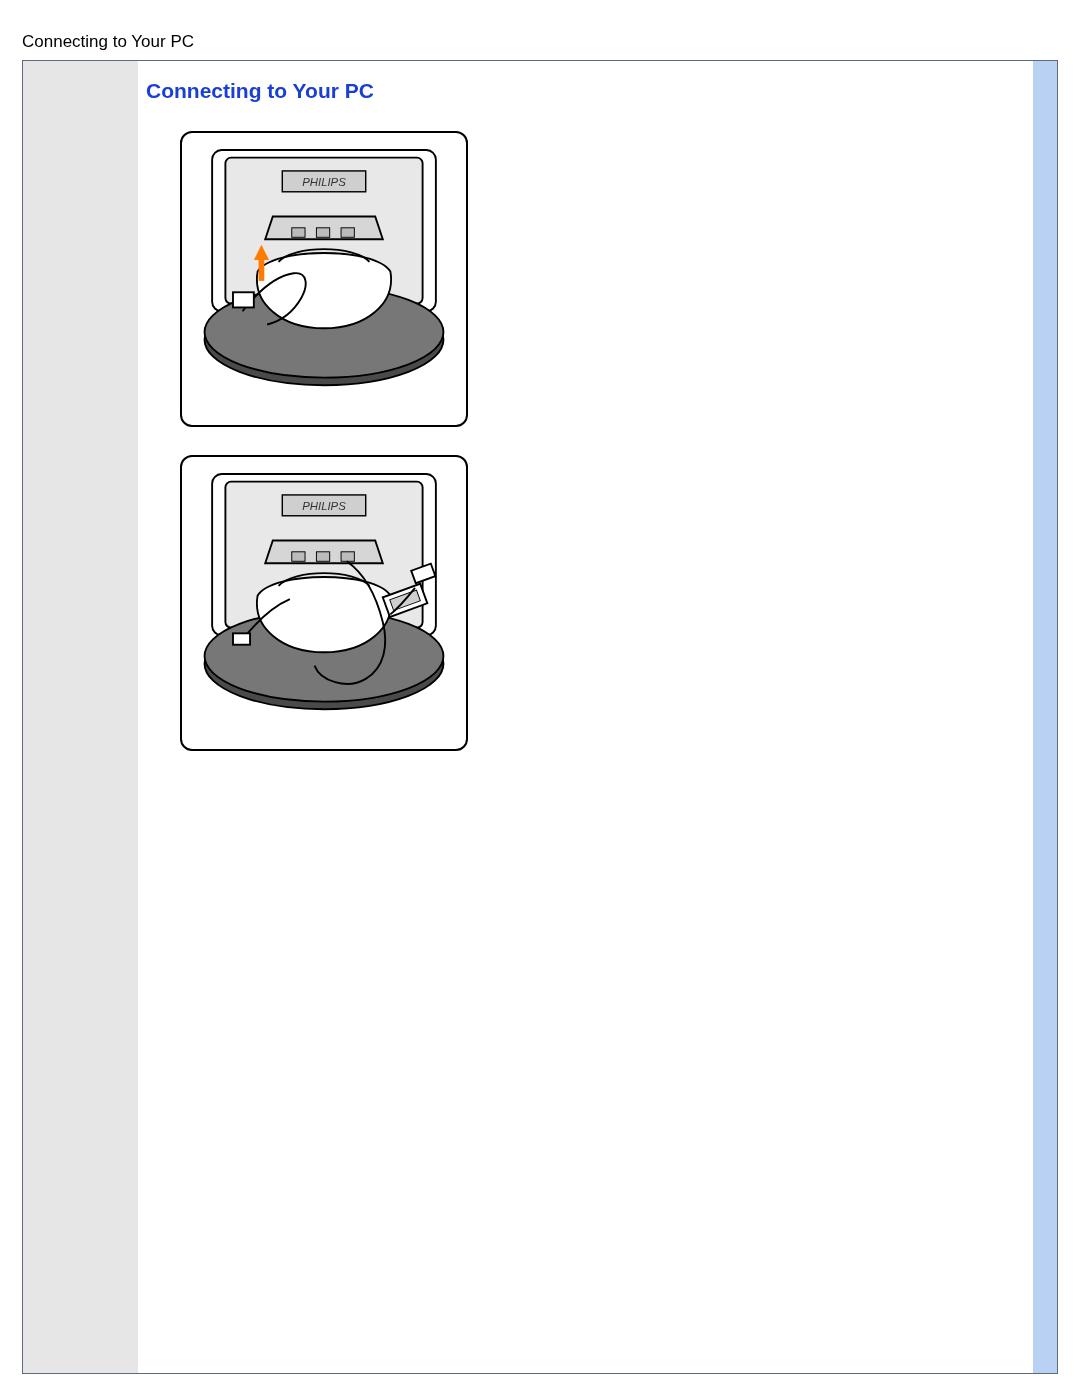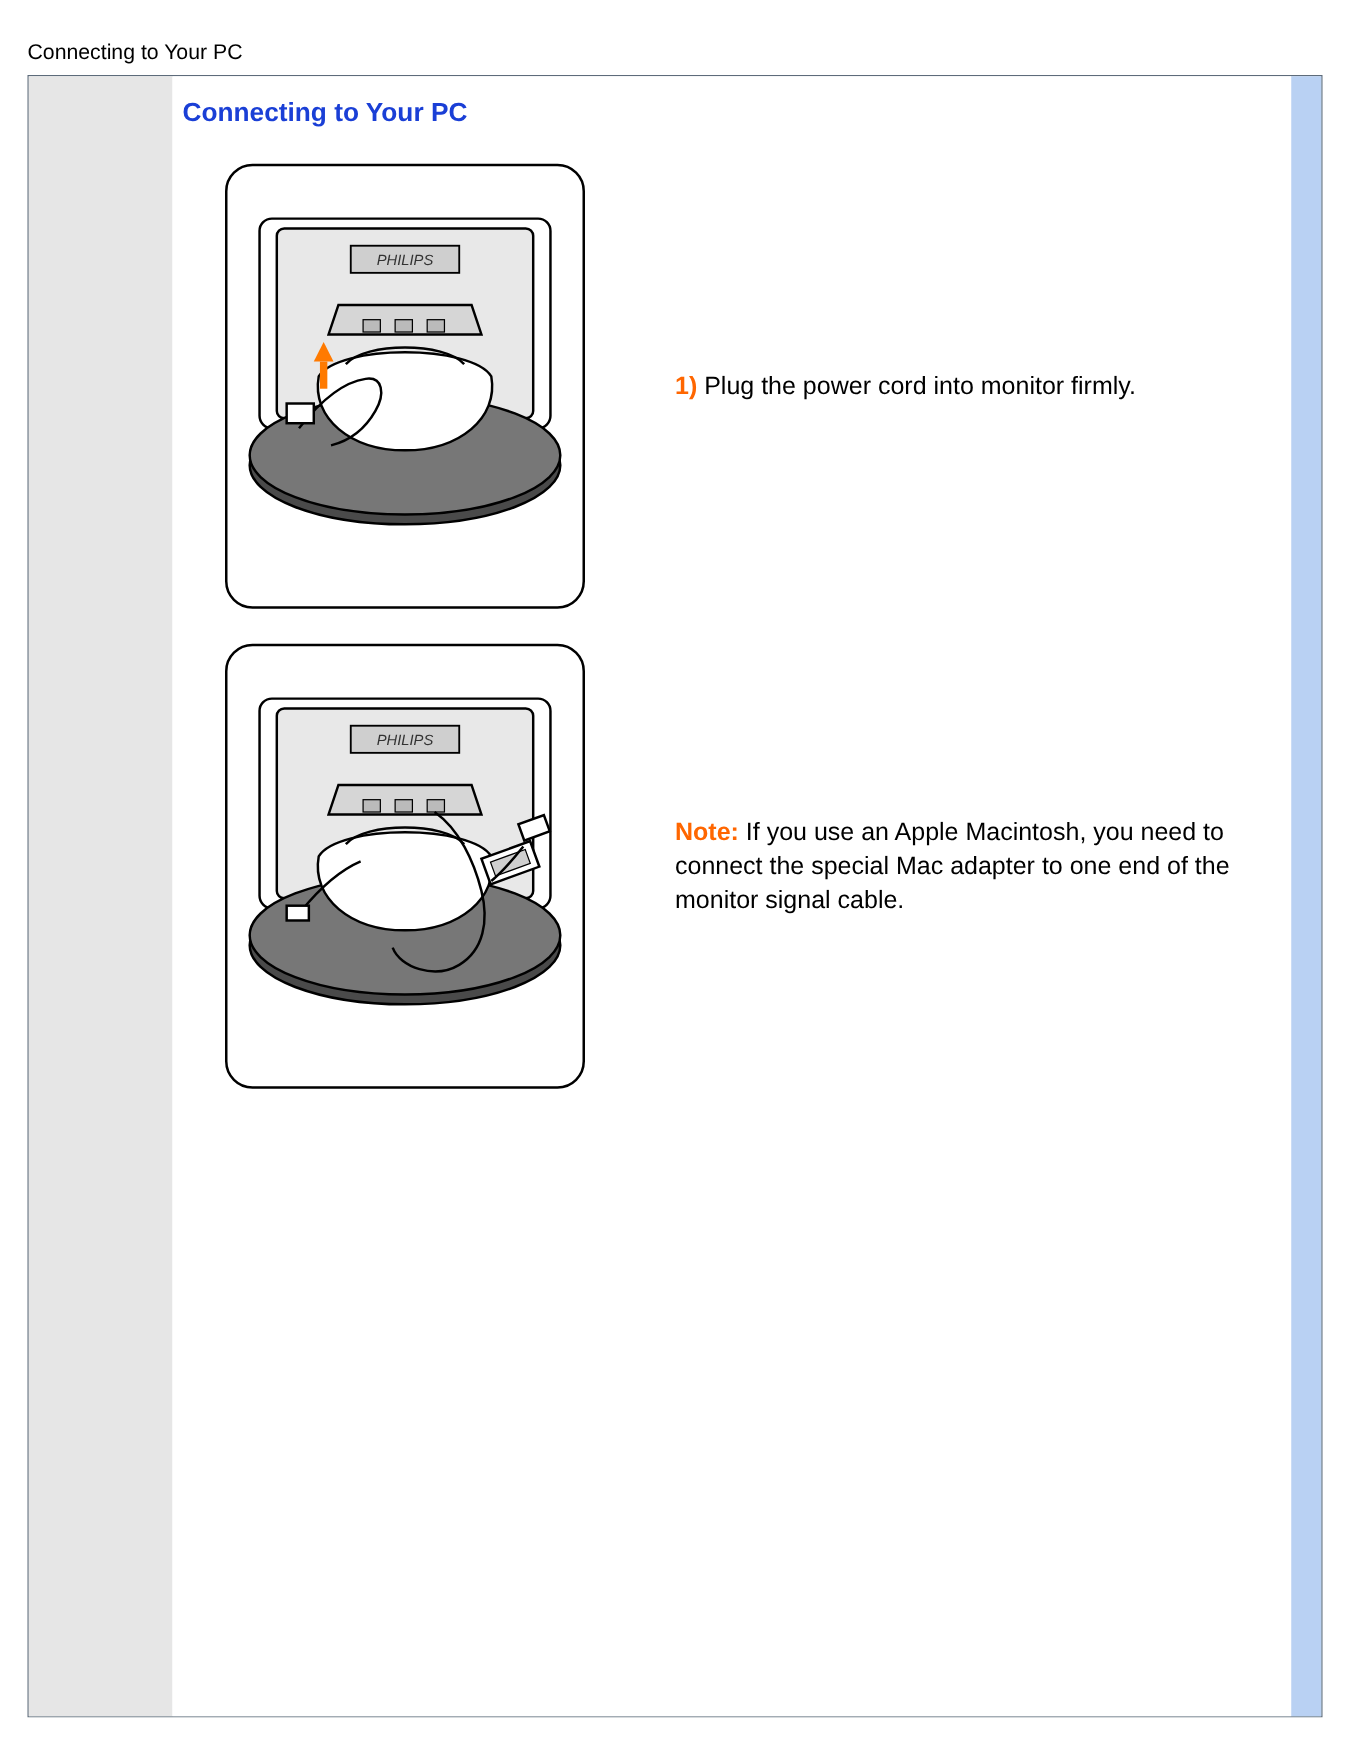--- a/index.html
+++ b/index.html
@@ -66,9 +66,9 @@
   }
   .illustration {
     width: 288px;
-    height: 356px;
+    height: 296px;
     border: 2px solid #000;
-    border-radius: 22px;
+    border-radius: 12px;
     background: #ffffff;
     position: relative;
     overflow: hidden;

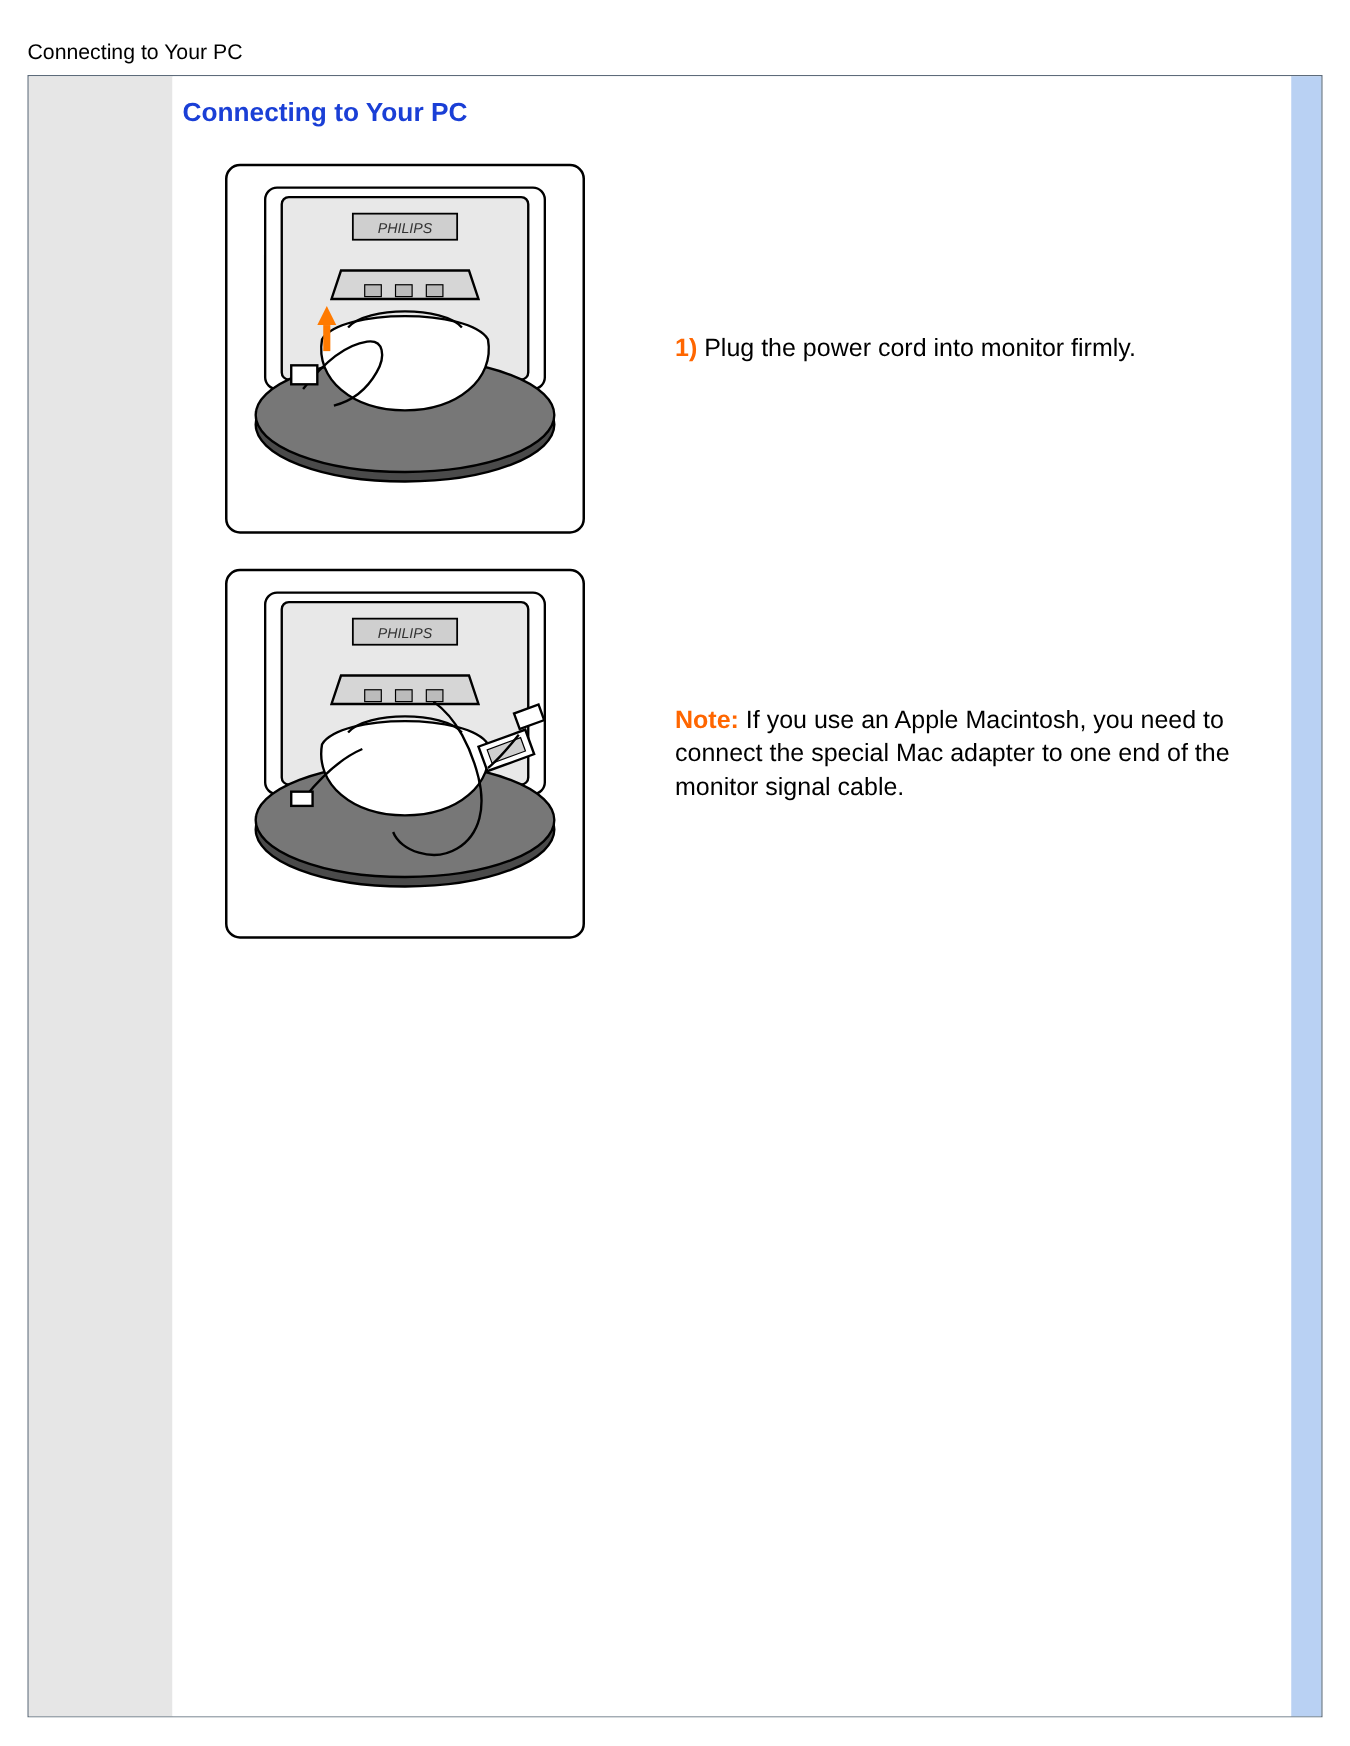--- a/index.html
+++ b/index.html
@@ -146,9 +146,6 @@
             </svg>
           </div>
         </div>
-        <div class="text-col">
-          <span class="step-num">1)</span><span> Plug the power cord into monitor firmly.</span>
-        </div>
       </div>
 
       <div class="step-row">

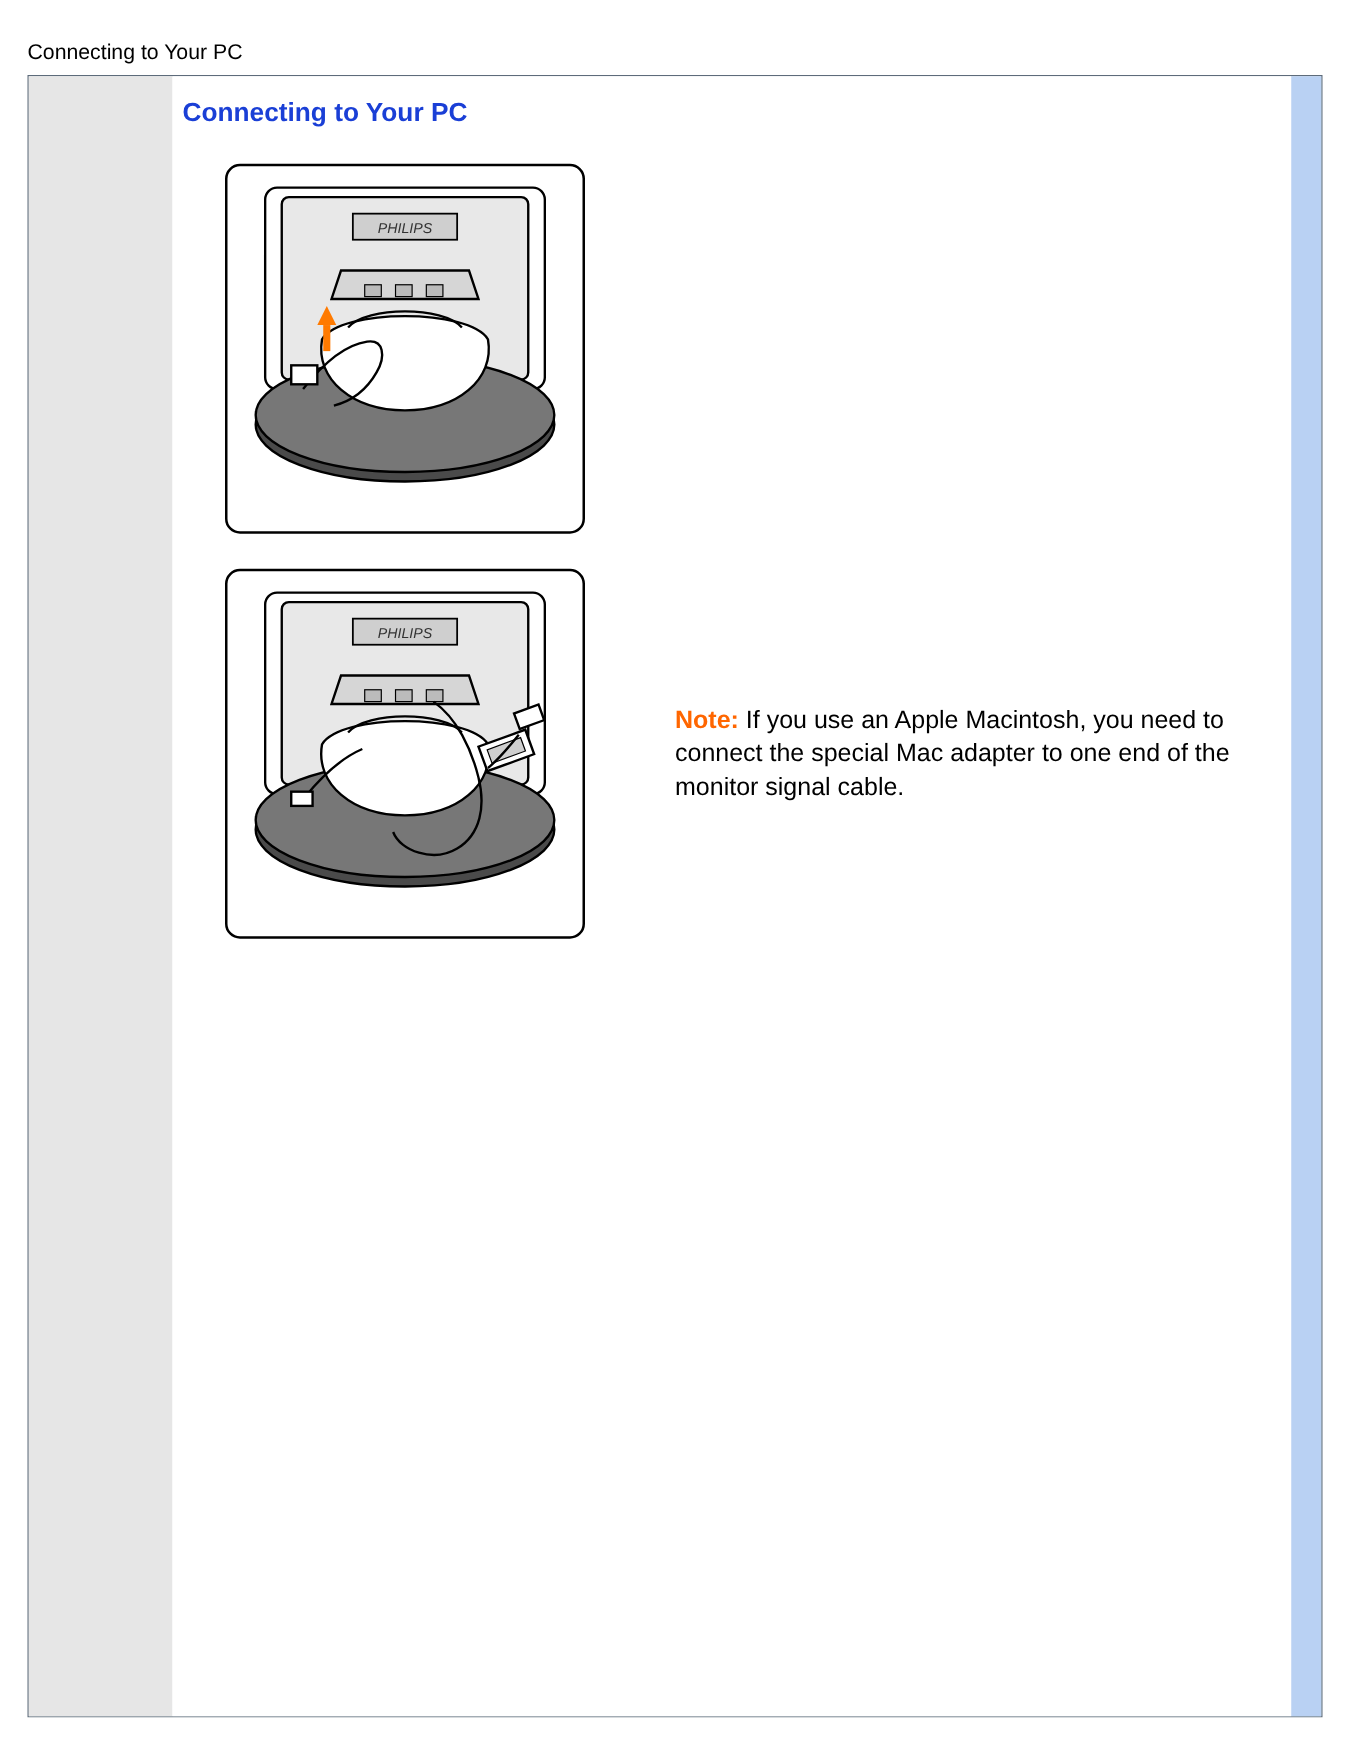--- a/index.html
+++ b/index.html
@@ -189,9 +189,6 @@
             </svg>
           </div>
         </div>
-        <div class="text-col">
-          <span class="note-label">Note:</span><span> If you use an Apple Macintosh, you need to connect the special Mac adapter to one end of the monitor signal cable.</span>
-        </div>
       </div>
 
     </div>

